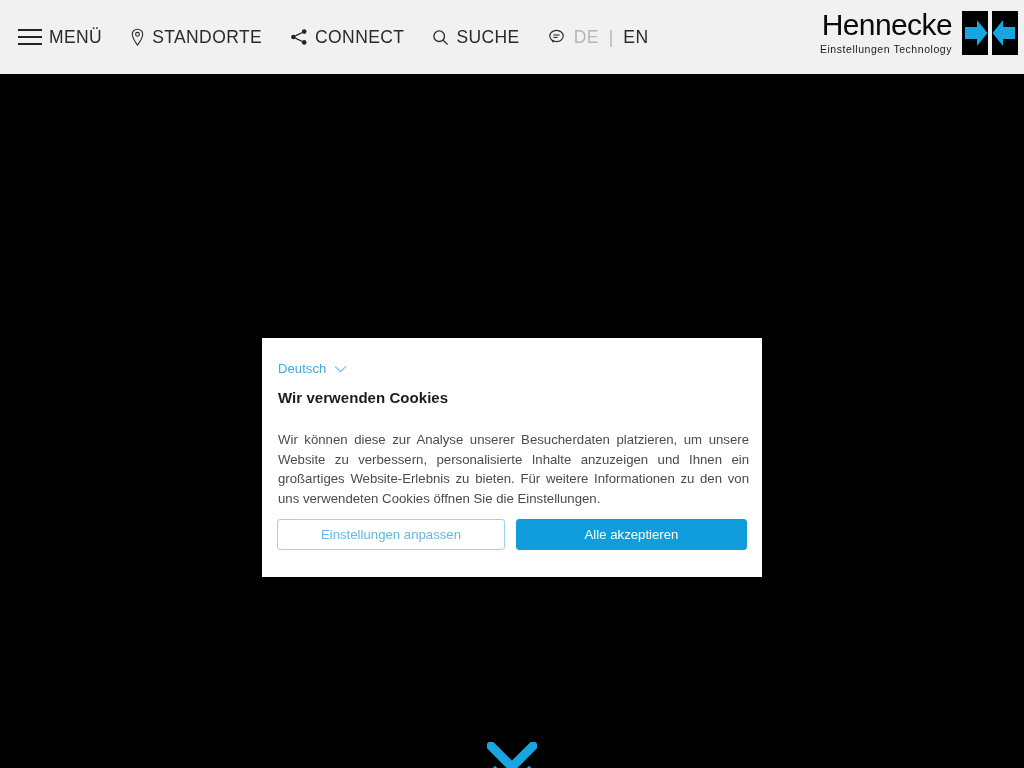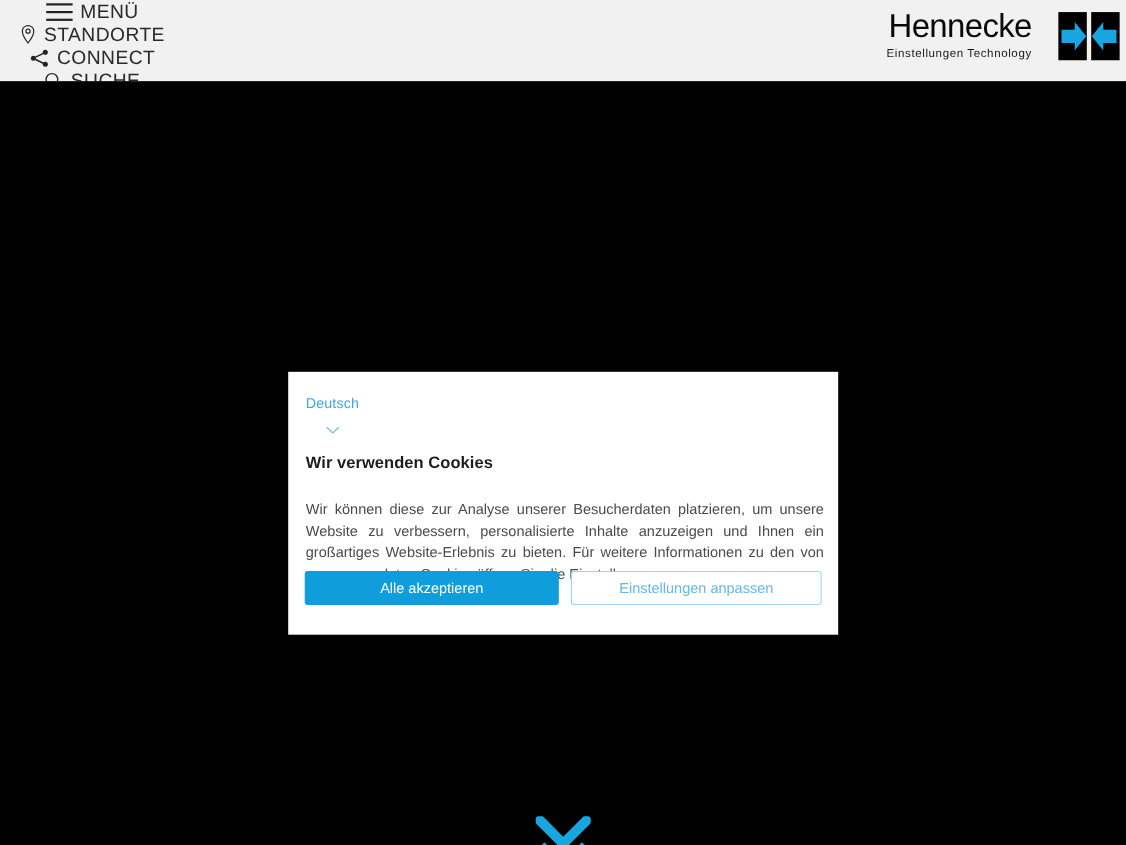--- a/index.html
+++ b/index.html
@@ -29,7 +29,6 @@
     height: 74px;
     padding-left: 18px;
     gap: 0px;
-    flex-direction: column;
   }
   .nav-item {
     display: flex;

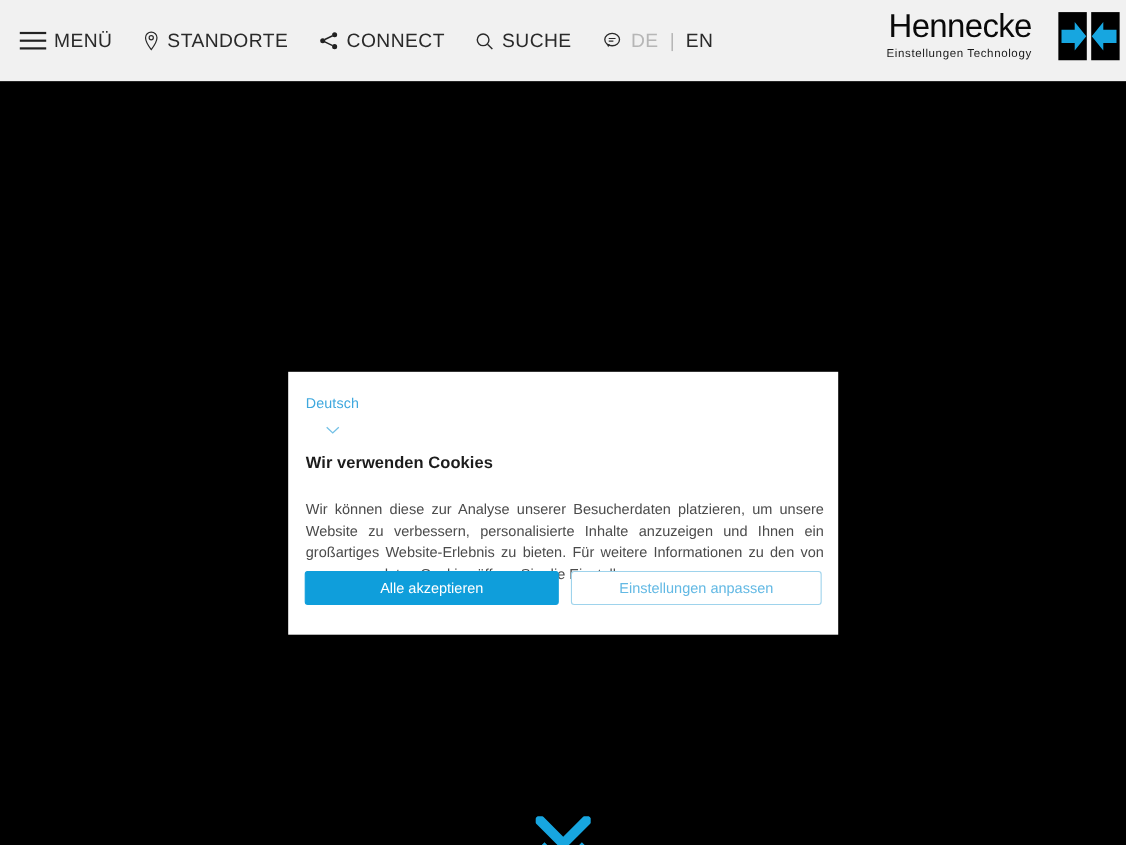--- a/index.html
+++ b/index.html
@@ -76,7 +76,7 @@
     top: 9px;
     display: flex;
     align-items: flex-start;
-    gap: 24px;
+    gap: 10px;
   }
   #logo-text-block { text-align: right; padding-top: 1px; }
   #logo-wordmark {

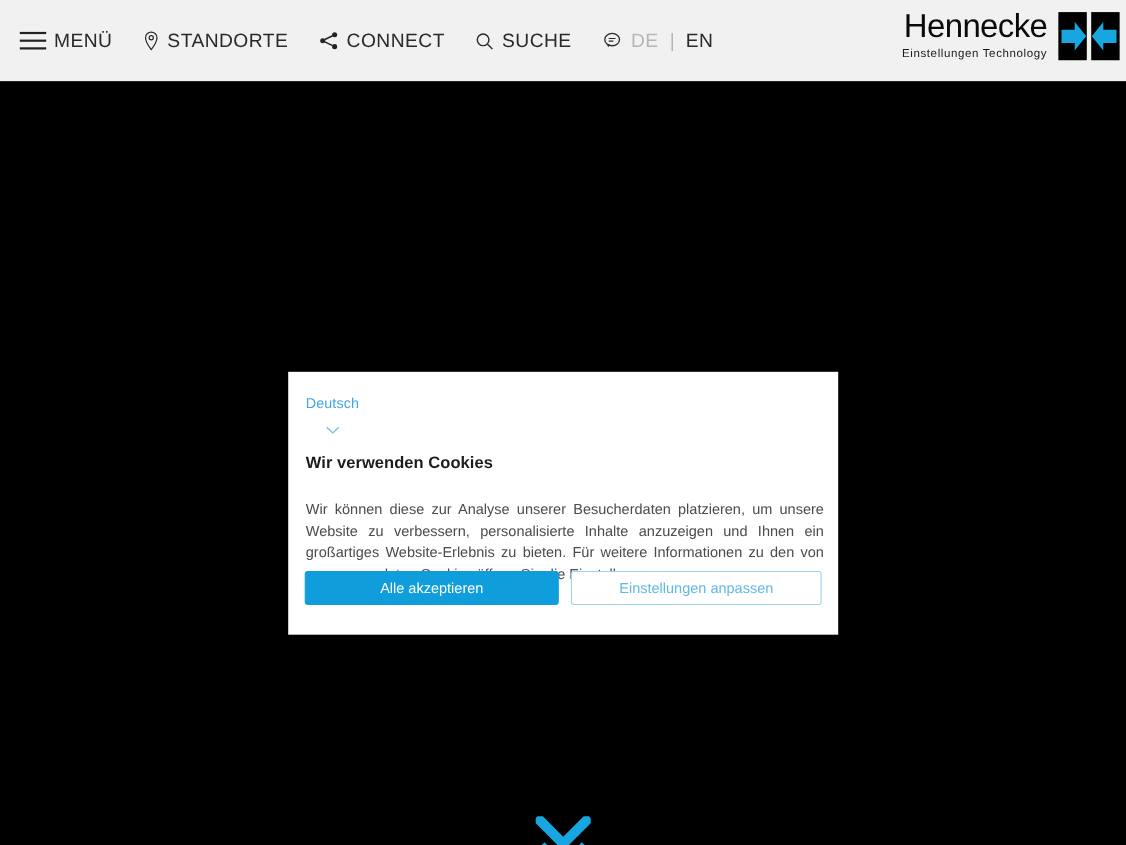--- a/index.html
+++ b/index.html
@@ -121,7 +121,6 @@
     gap: 8px;
     cursor: pointer;
     width: max-content;
-    flex-direction: column;
   }
   #cookie-lang-label {
     font-size: 13px;

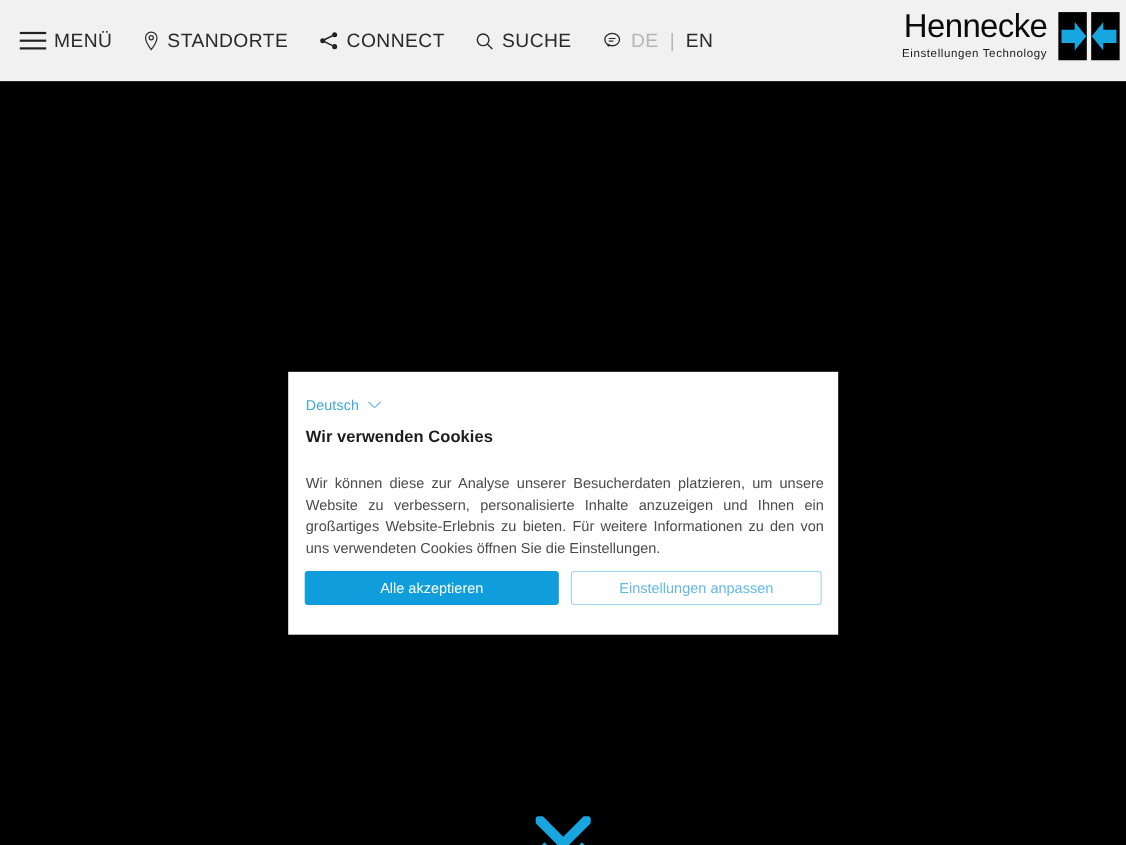--- a/index.html
+++ b/index.html
@@ -287,8 +287,8 @@
   </section>
 
   <div id="cookie-actions">
+    <button class="cookie-btn" id="btn-customize">Einstellungen anpassen</button>
     <button class="cookie-btn" id="btn-accept-all">Alle akzeptieren</button>
-    <button class="cookie-btn" id="btn-customize">Einstellungen anpassen</button>
   </div>
 
   <div id="scroll-down-indicator">

